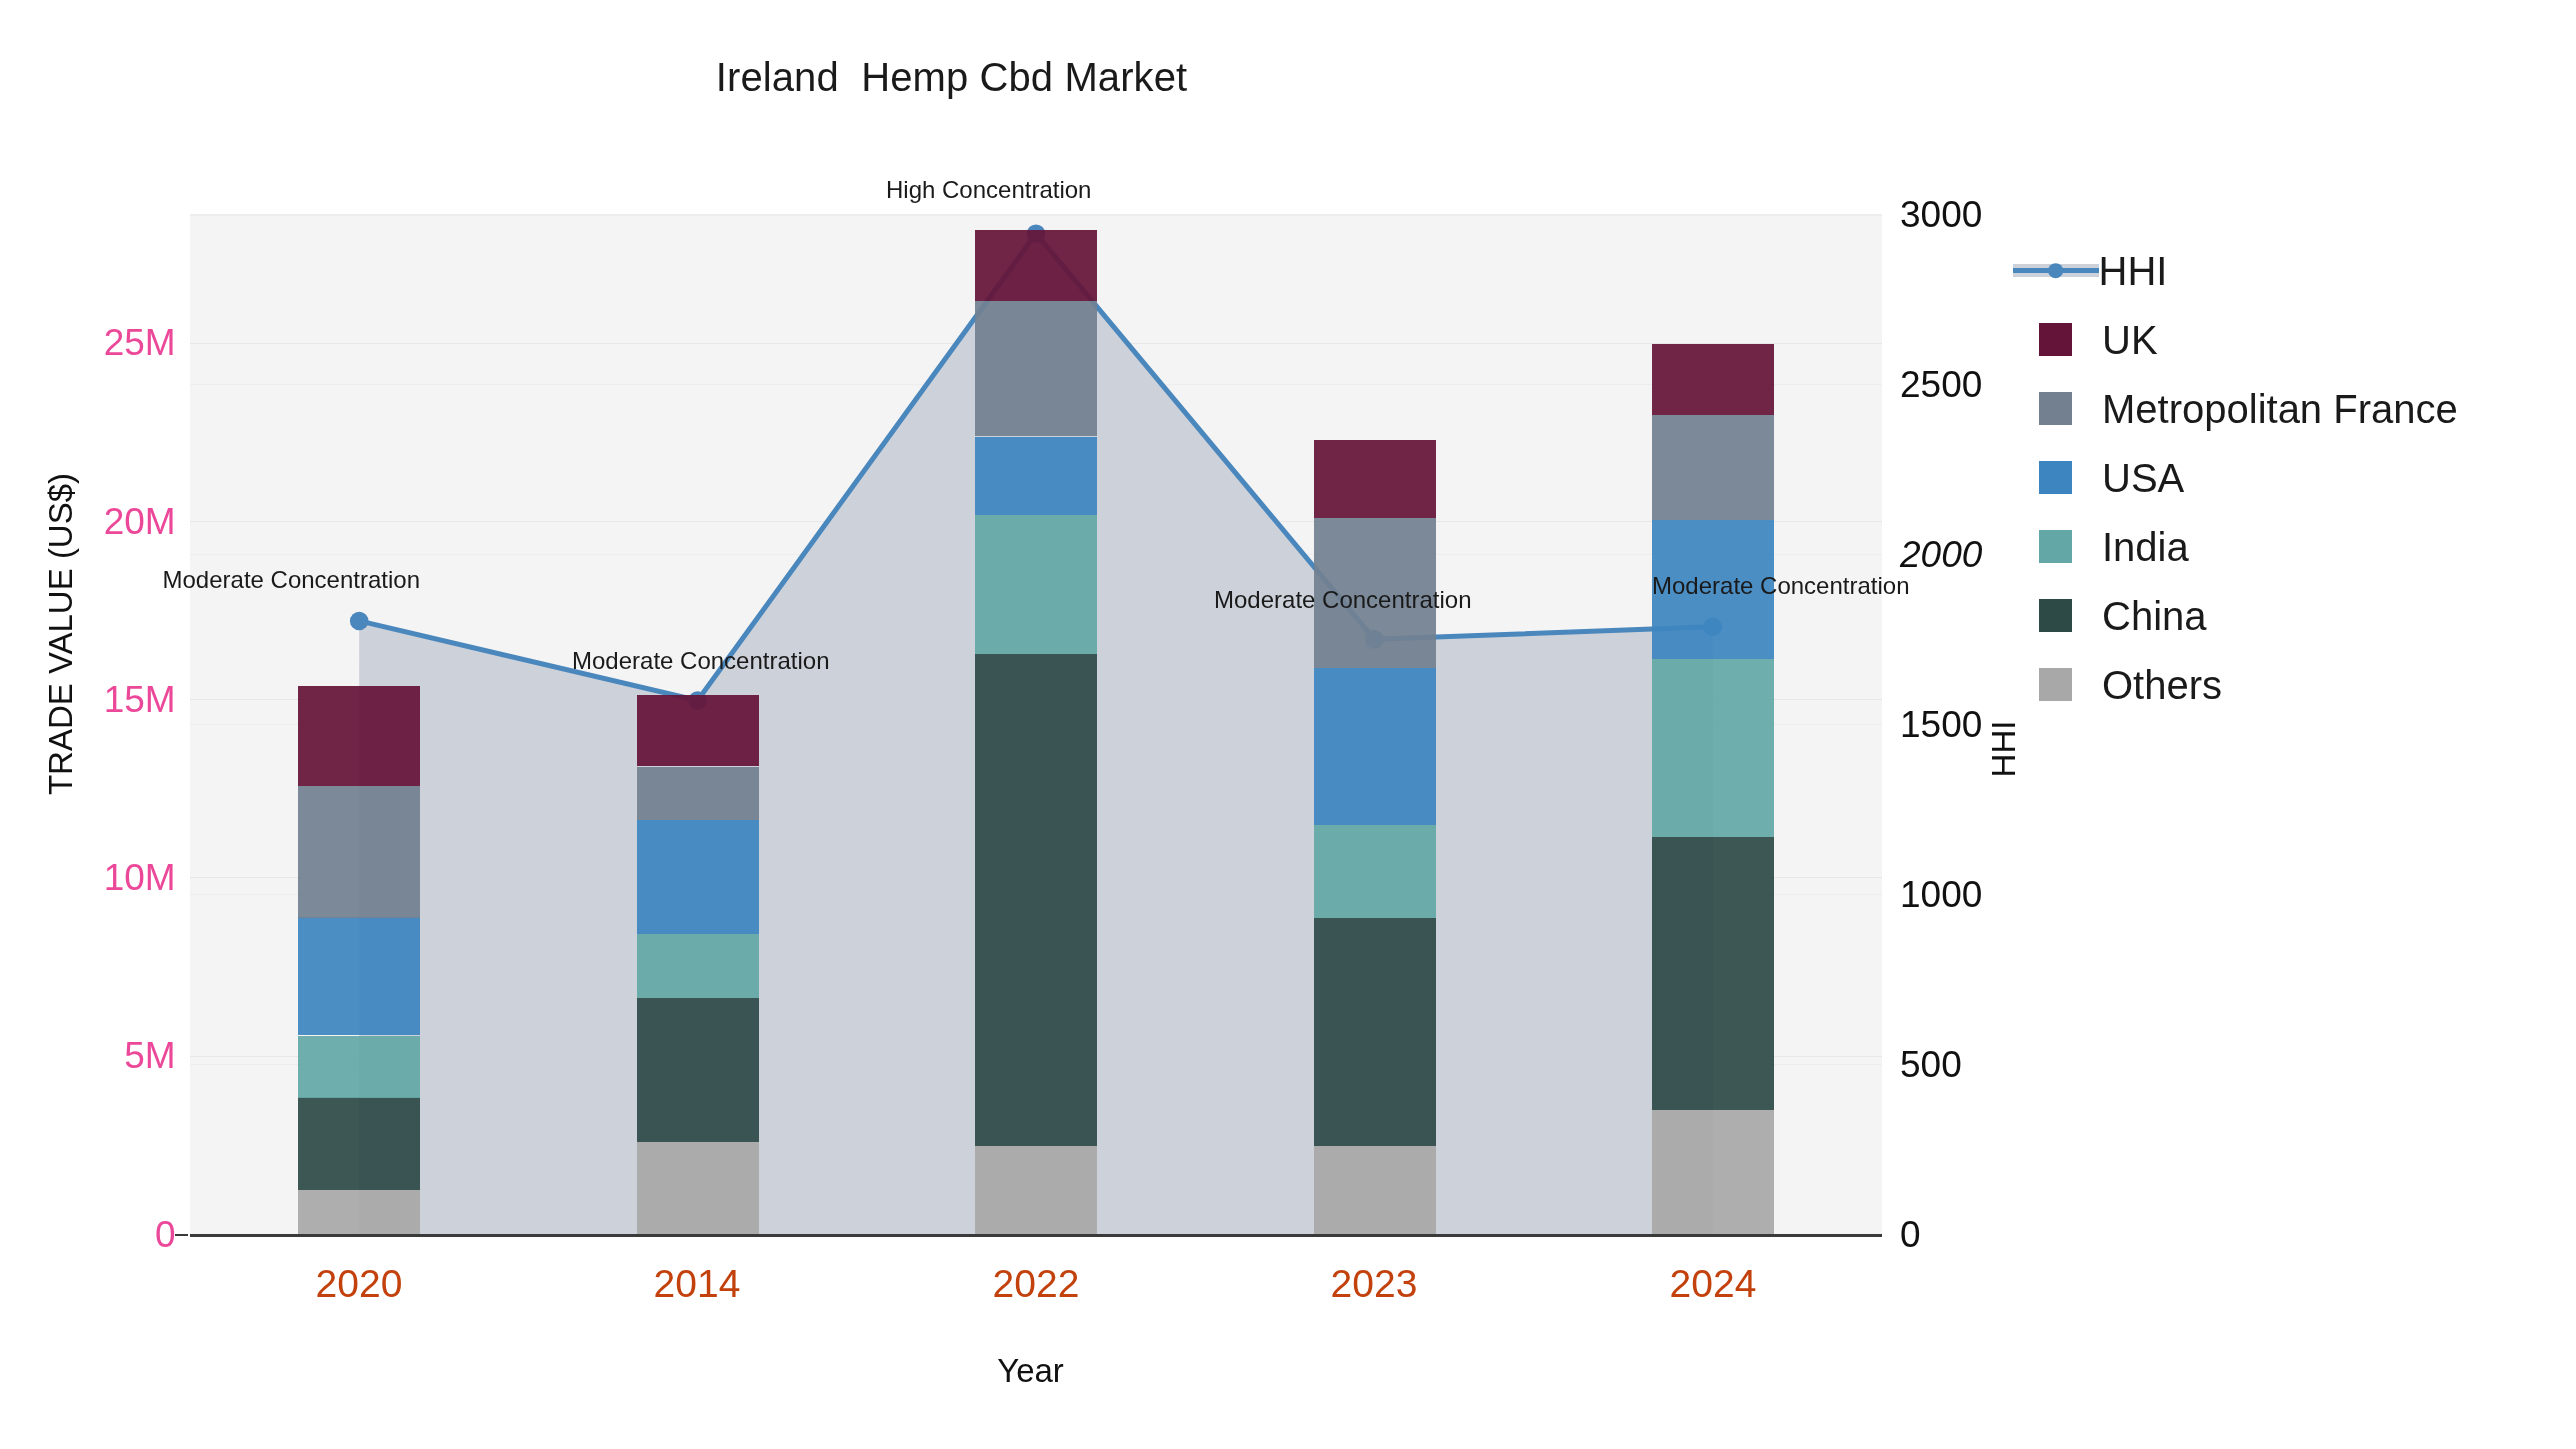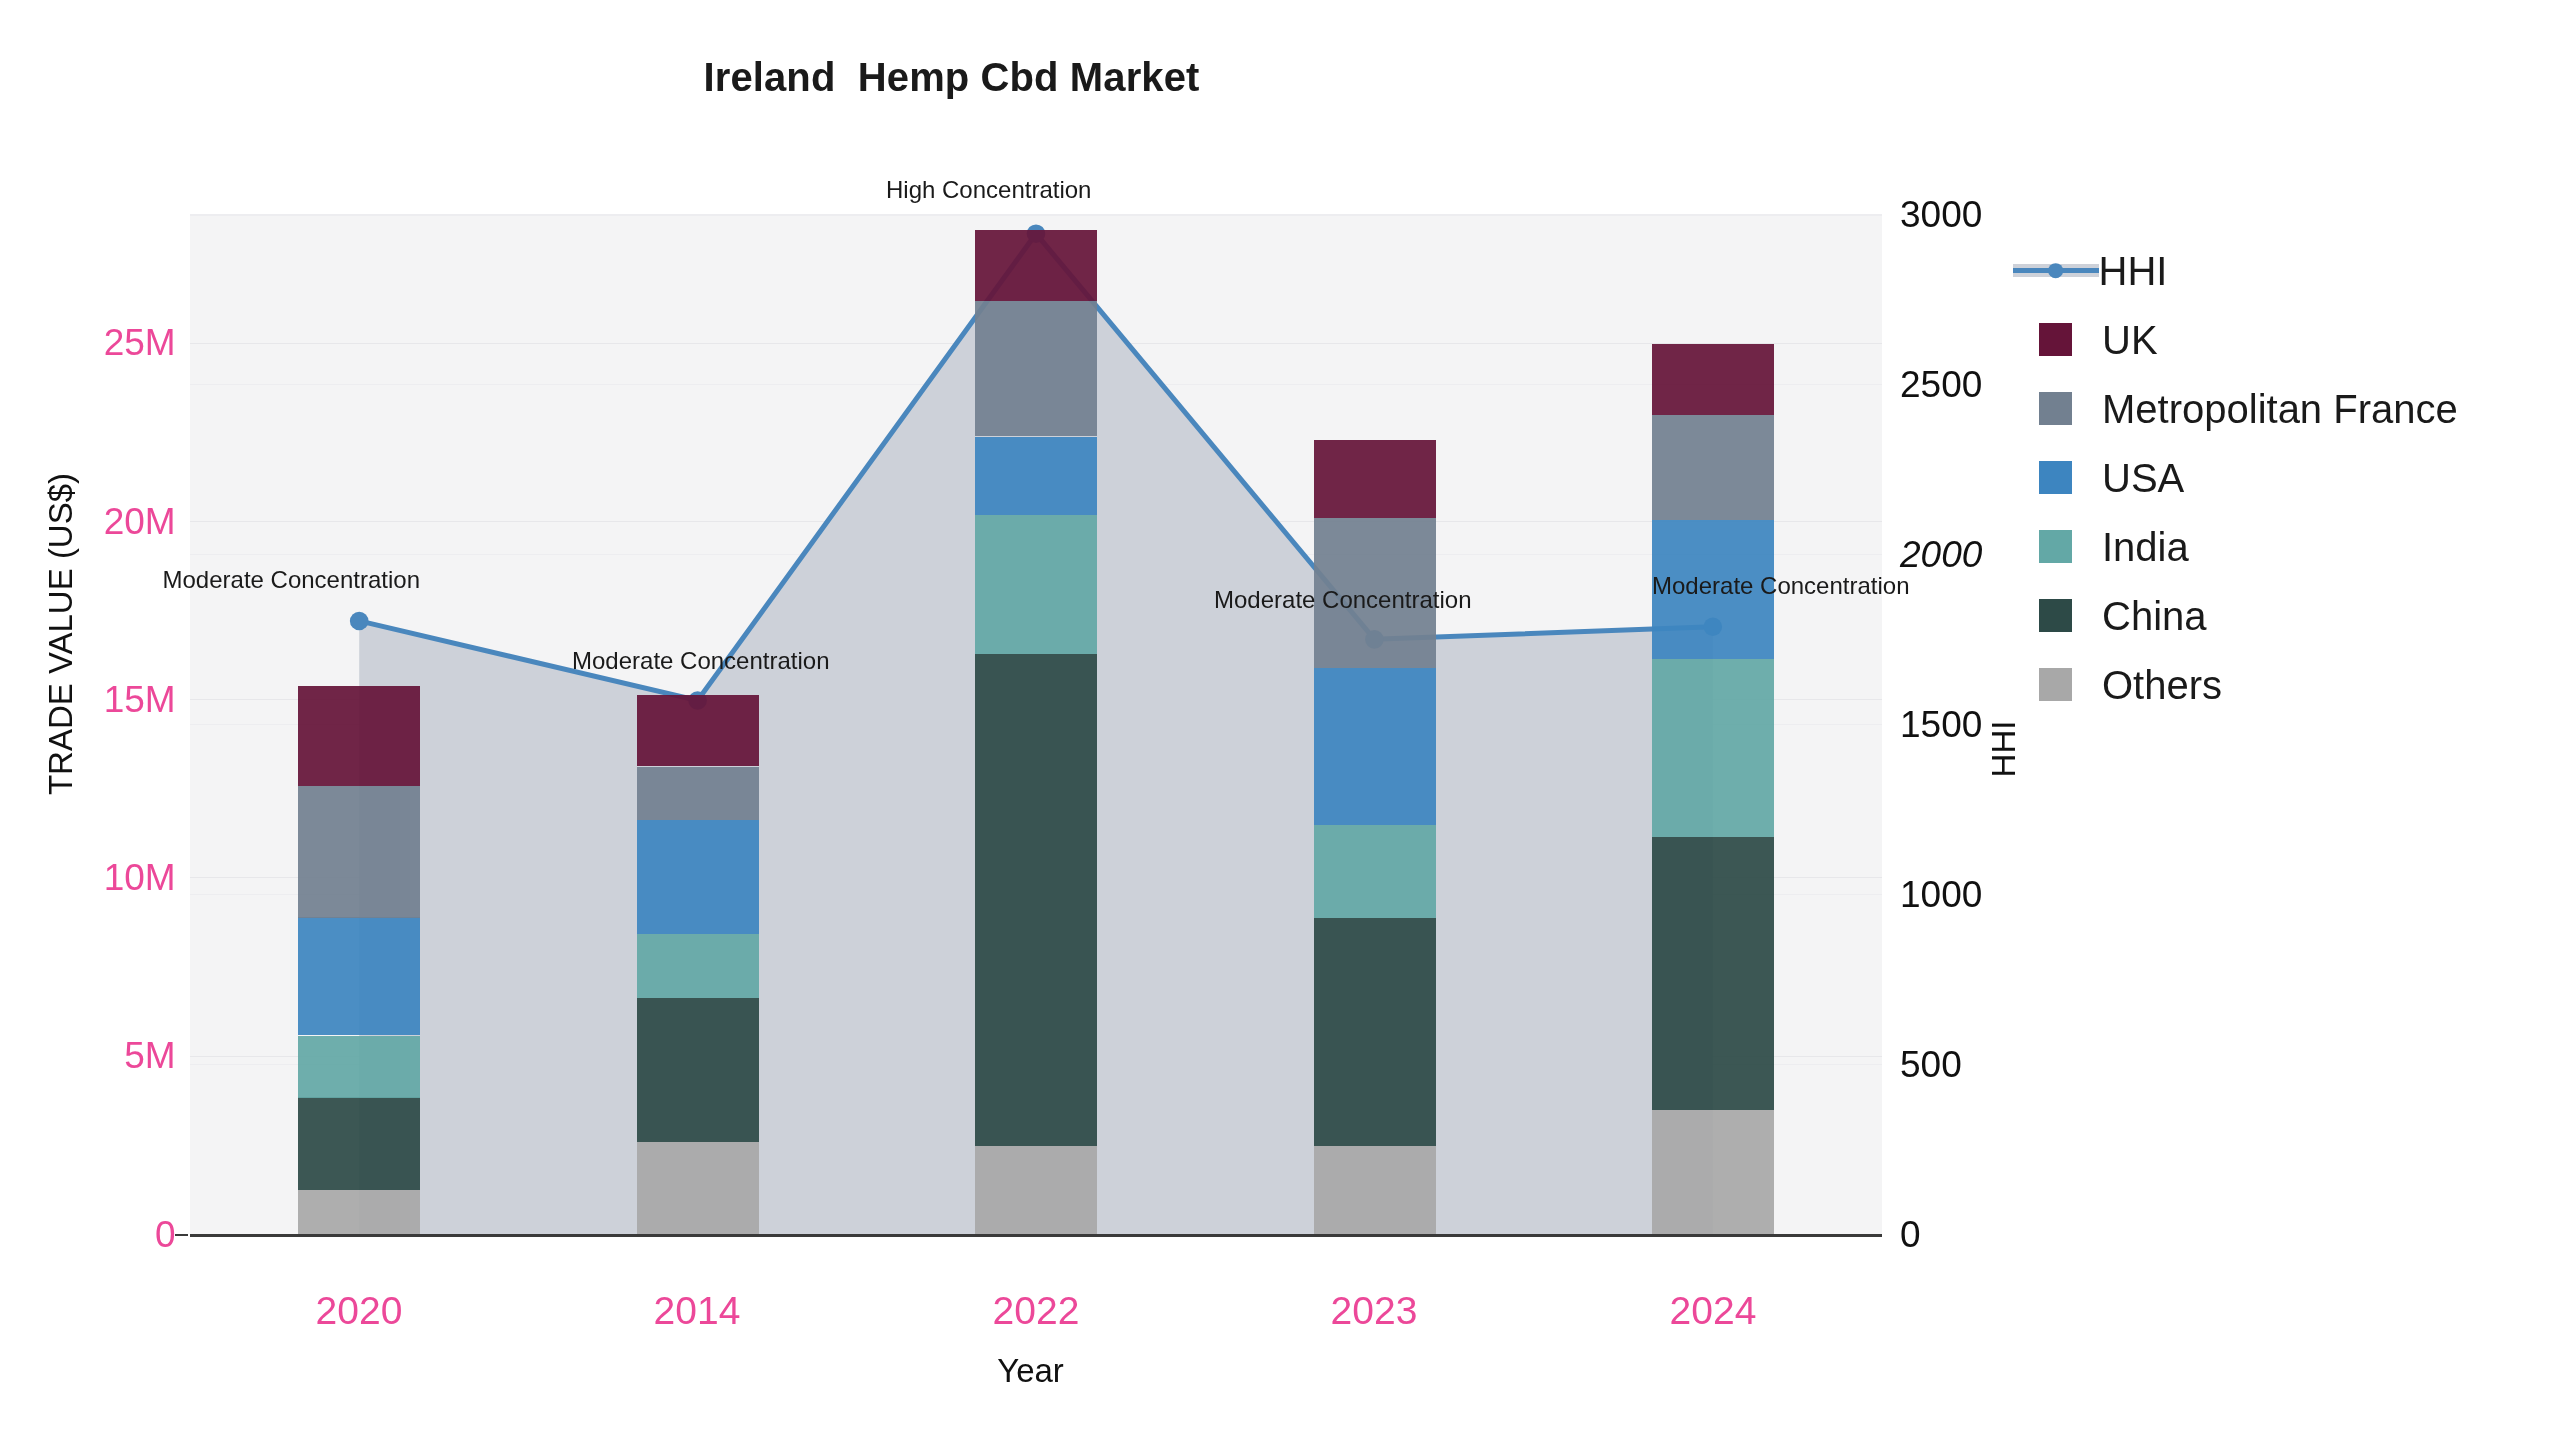--- a/index.html
+++ b/index.html
@@ -16,7 +16,7 @@
   .title-wrap{
     position:absolute;left:0;top:52px;width:1903px;
     text-align:center;color:#1a1a1a;
-    font-size:40px;line-height:1.28;font-weight:700;
+    font-size:40px;line-height:1.28;font-weight:400;
     letter-spacing:0.1px;
   }
   .title-line{display:block;white-space:pre;}

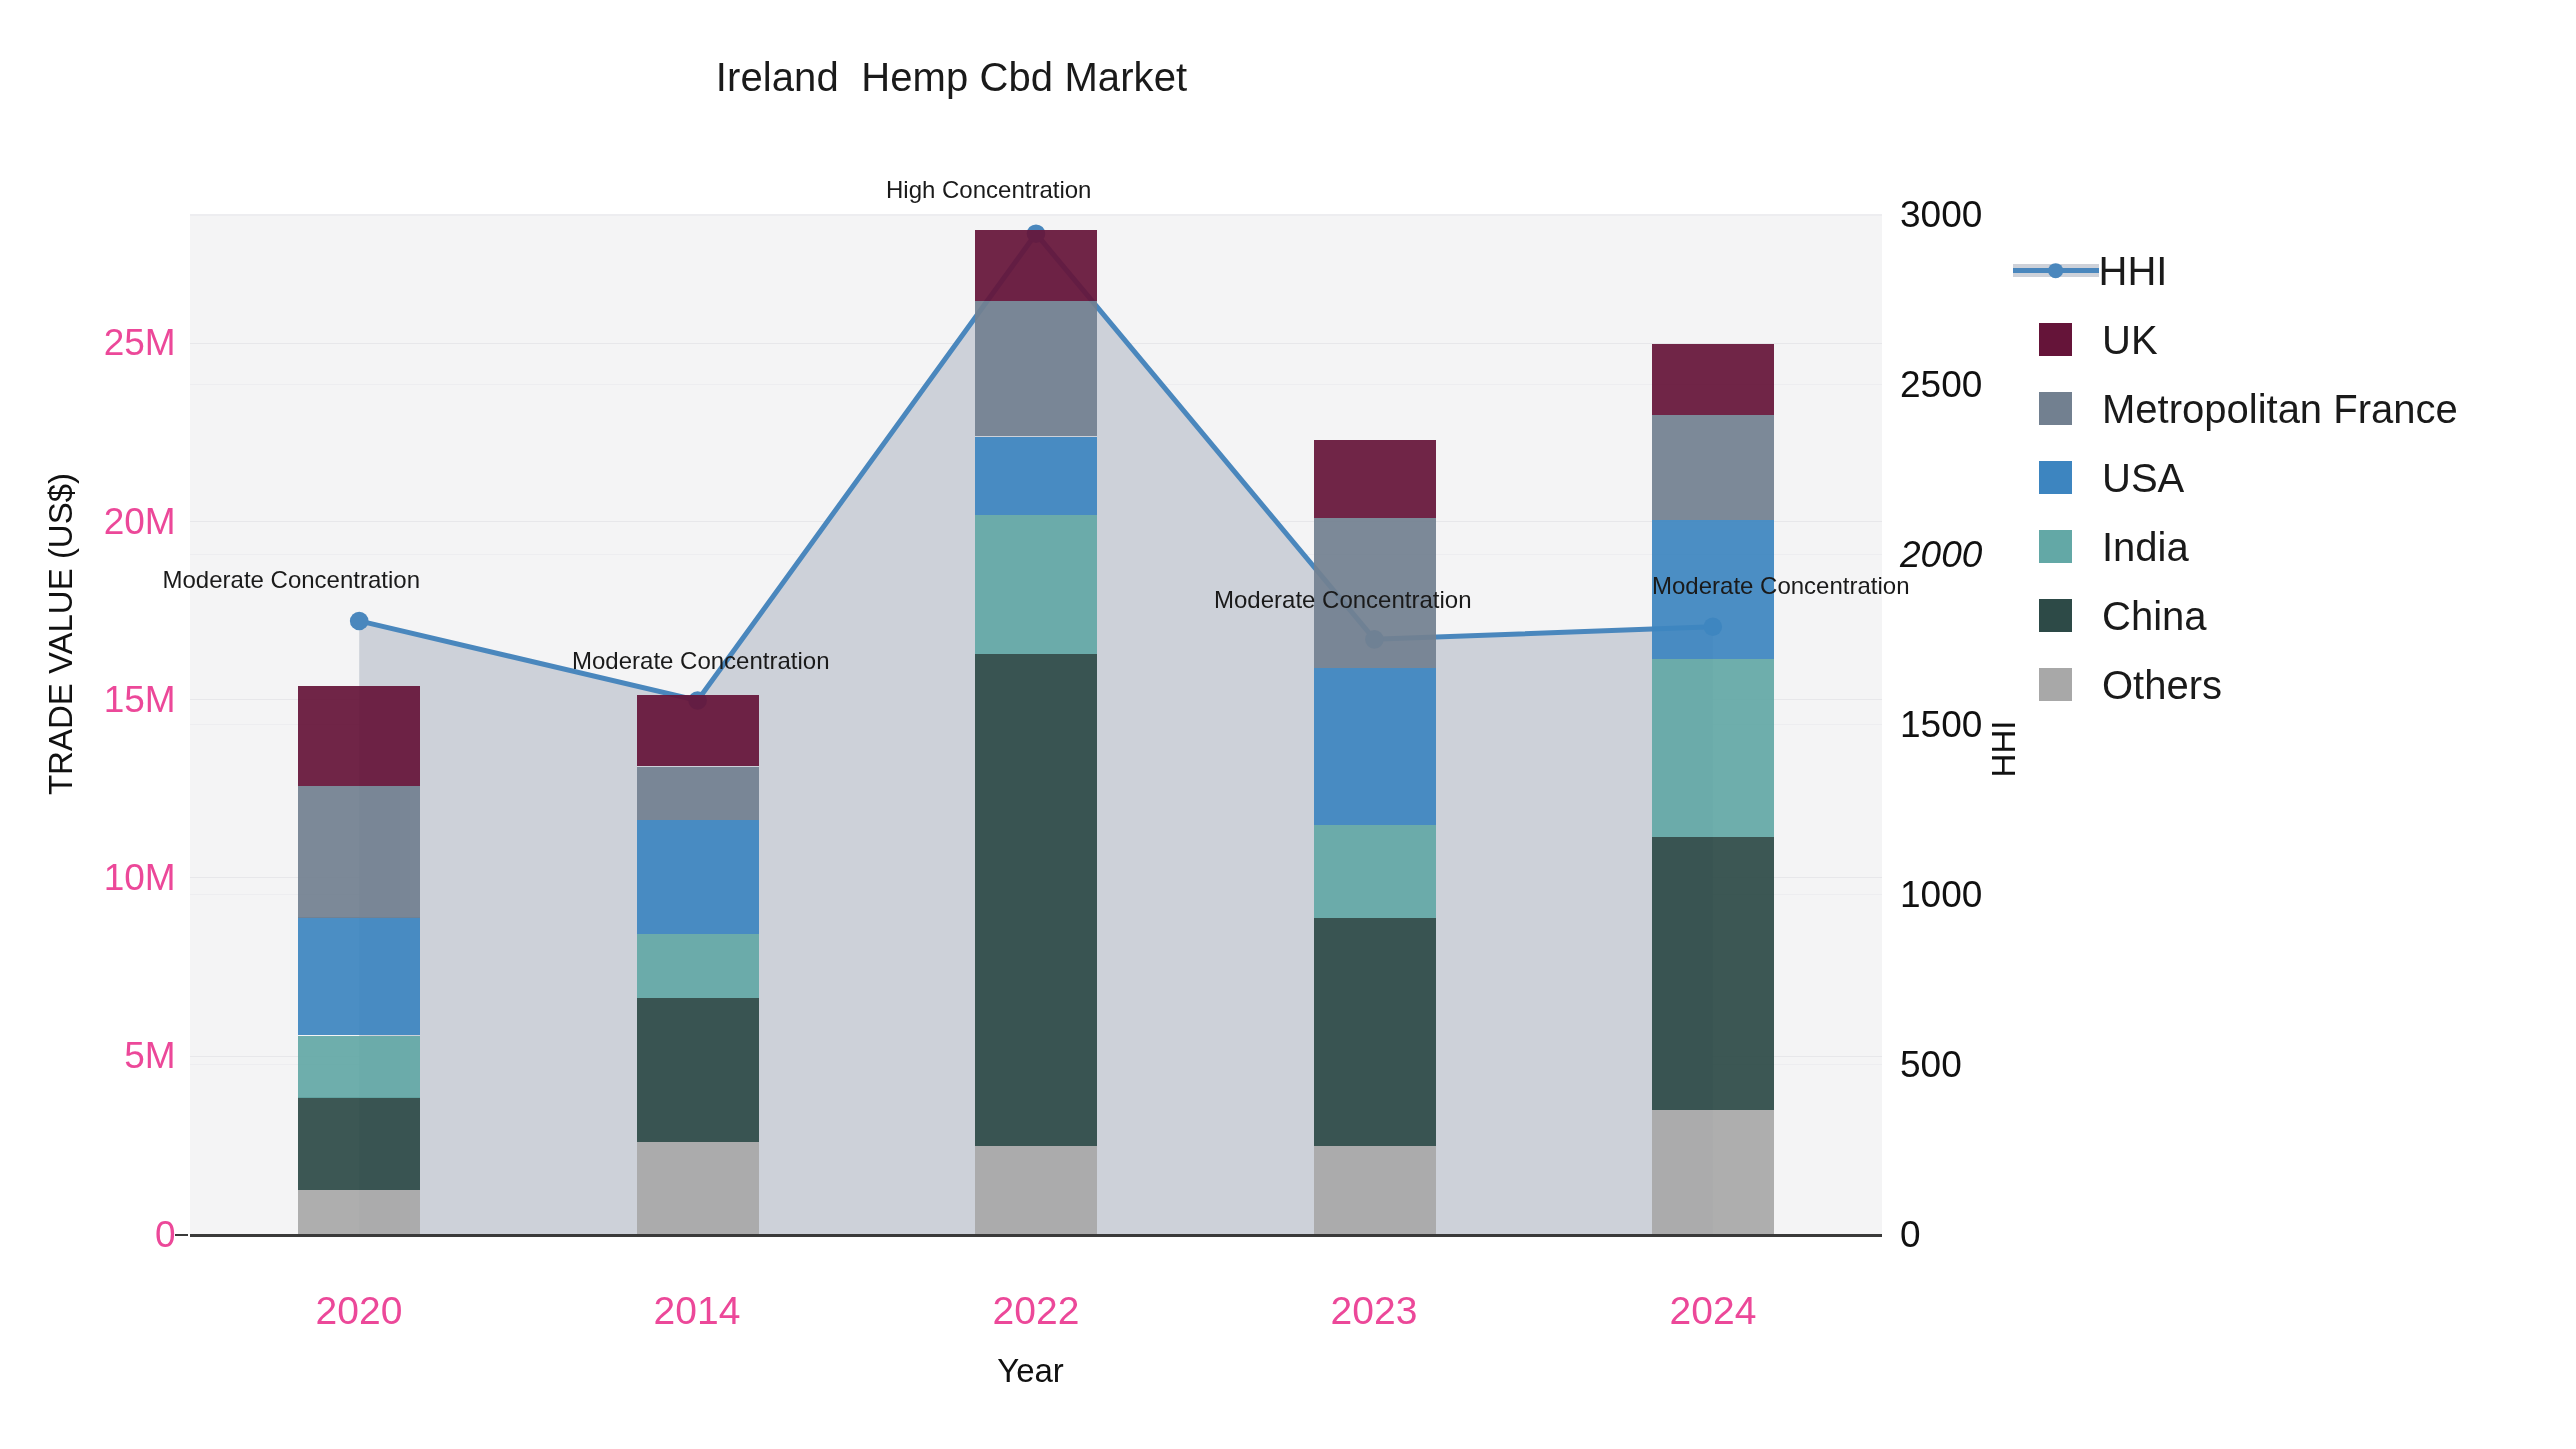--- a/index.html
+++ b/index.html
@@ -58,7 +58,7 @@
   }
   .tickmark{position:absolute;width:13px;height:2.1px;background:#3a3a3a;}
   .xtick-label{
-    position:absolute;text-align:center;color:#ec4899;font-size:39px;line-height:1;width:286px;margin-top:27px;
+    position:absolute;text-align:center;color:#c2410c;font-size:39px;line-height:1;width:286px;
   }
   #axis-title-left{
     position:absolute;left:-154px;top:615px;width:429px;text-align:center;

